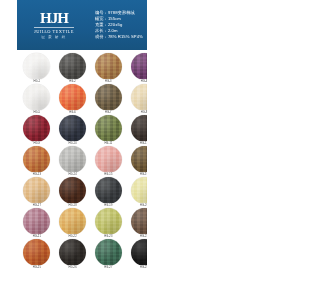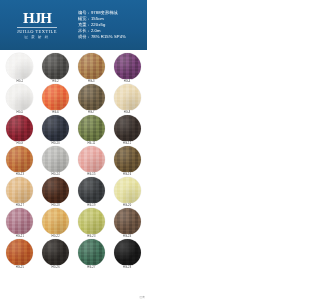--- a/index.html
+++ b/index.html
@@ -9,7 +9,7 @@
     font-family:"Liberation Sans", sans-serif;
     -webkit-font-smoothing:none;
   }
-  .card{position:relative;width:147px;height:300px;background:#fff;overflow:hidden;}
+  .card{position:relative;width:147px;height:300px;background:#fff;overflow:hidden;padding-left:17px;}
 
   
   .header{

